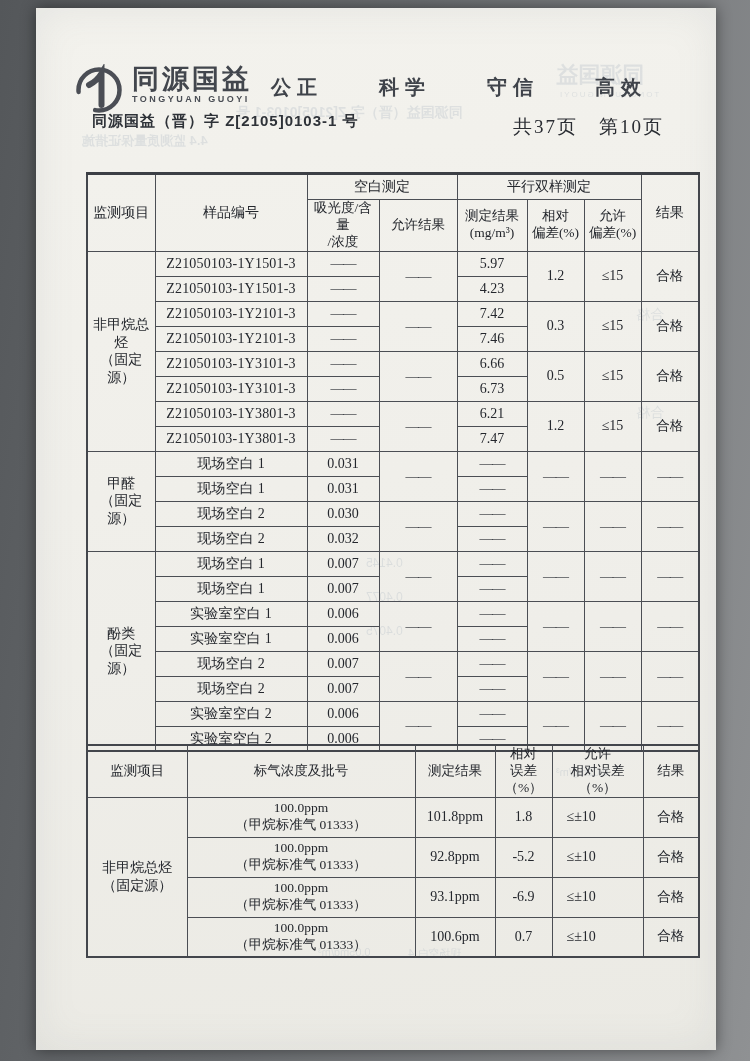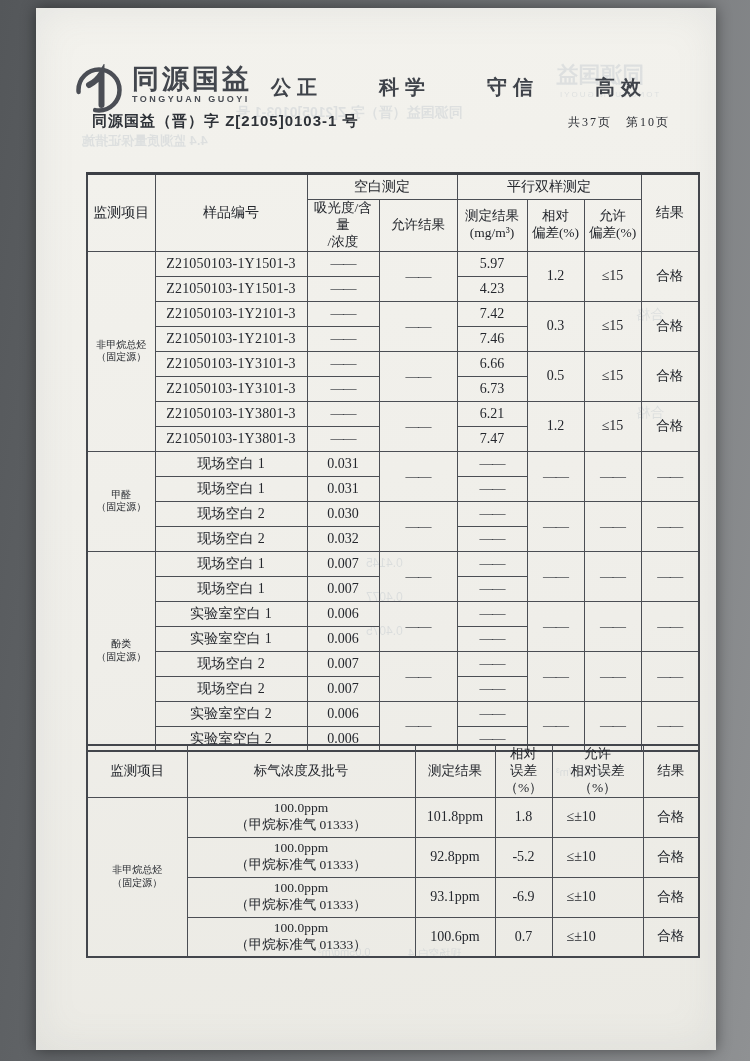--- a/index.html
+++ b/index.html
@@ -24,7 +24,7 @@
   .slogans { position:absolute; left:215px; top:66px; display:flex; gap:56px;margin-left:20px; }
   .slogan { font-family:"Liberation Sans",sans-serif; font-weight:bold; font-size:20px; letter-spacing:6px; color:#3f434a; }
   .doc-line { position:absolute; left:56px; top:104px; font-family:"Liberation Sans",sans-serif; font-weight:bold; font-size:15px; letter-spacing:1px; color:#2e3238; }
-  .page-info { position:absolute; right:46px; top:106px; font-size:12px; letter-spacing:2px; color:#2a2d33; }
+  .page-info { position:absolute; right:52px; top:106px; font-size:19px; letter-spacing:2px; color:#2a2d33; }
   .doc-title { position:absolute; left:0; top:133px; width:100%; text-align:center; font-size:17px; letter-spacing:1.5px; color:#26292e; }
   
   table { border-collapse:collapse; table-layout:fixed; position:absolute; left:50px; background:transparent; }

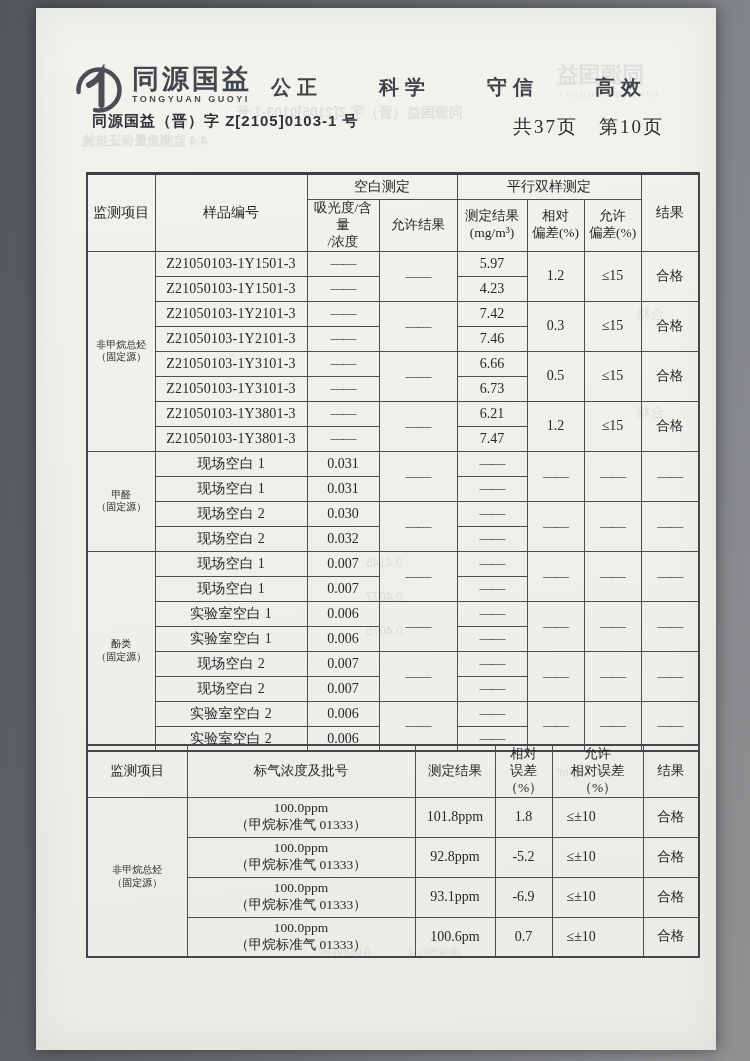--- a/index.html
+++ b/index.html
@@ -37,7 +37,7 @@
   .dr td  { height:25px; }
   #tbl2 .hr2 td { height:46px; }
   #tbl2 .dr td { height:40px; }
-  .group { font-size:10px; }
+  .group { font-size:14px; }
   .sample { font-size:14px; letter-spacing:.2px; }
   .num { font-size:14px; }
   .dash { color:#2c2f35; letter-spacing:-1px; }

